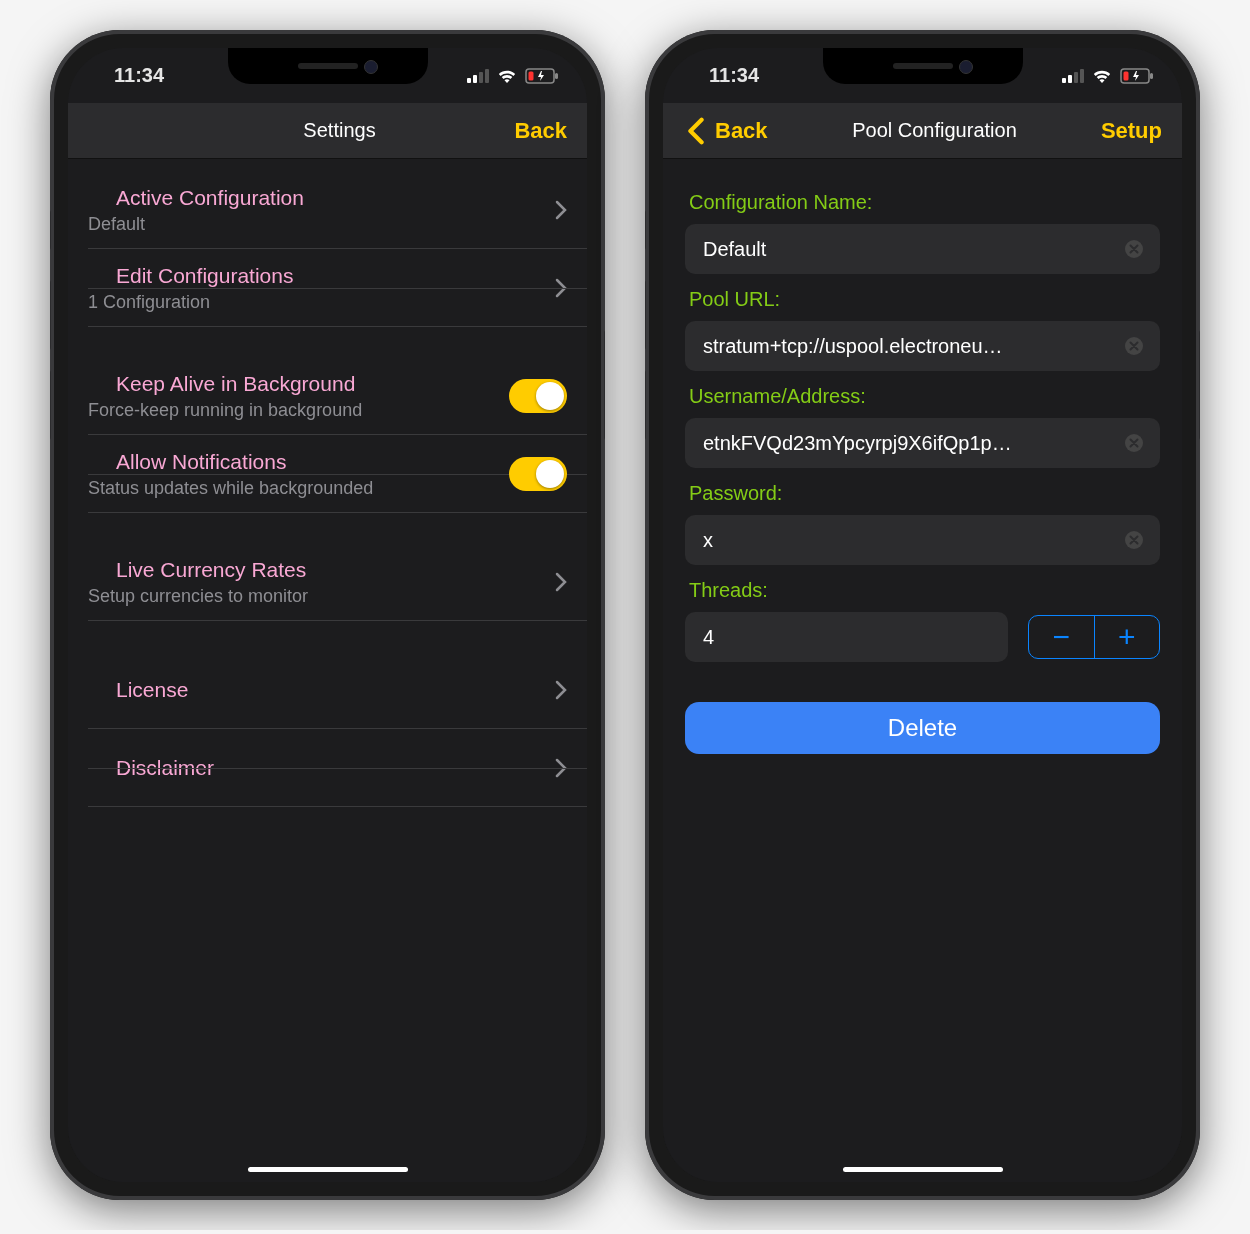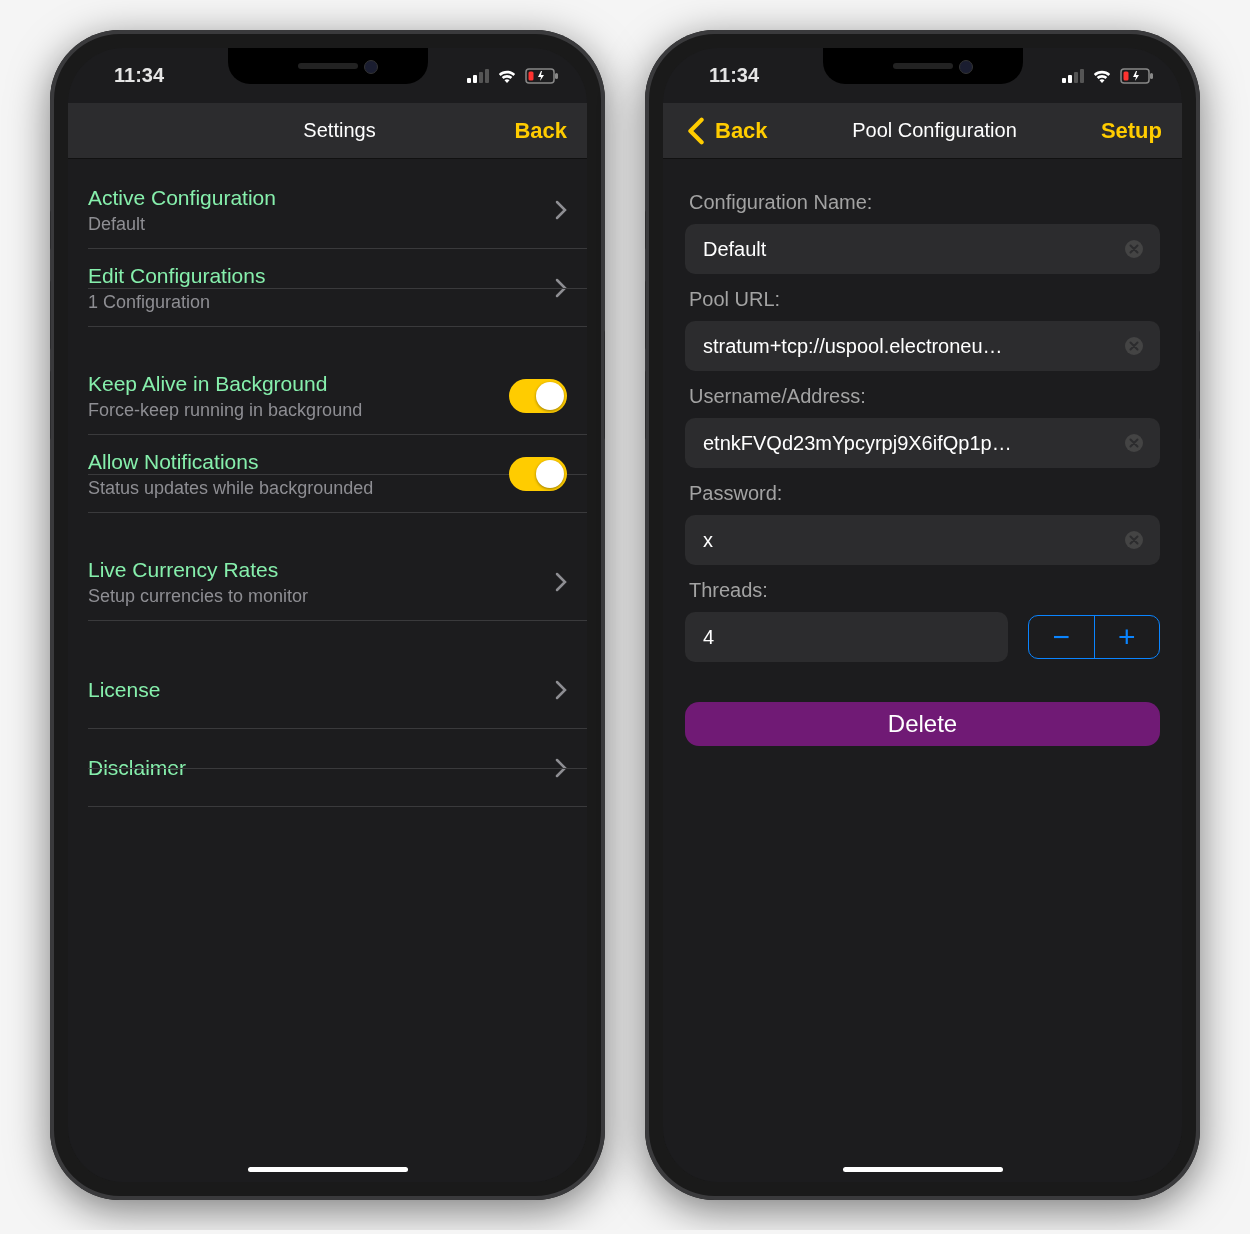--- a/index.html
+++ b/index.html
@@ -136,7 +136,7 @@
   .row::after{ bottom:0; }
   .row:first-child::before{ content:""; position:absolute; left:0;right:0;top:0;height:0; }
   .row .text { flex:1; }
-  .row .title { font-size:21px; color:#86efac; }
+  .row .title { font-size:21px; color:#f9a8d4;margin-left:28px; }
   .row .sub   { font-size:18px; color:#8e8e93; margin-top:4px; }
   .chevron {
     color:#8e8e93;

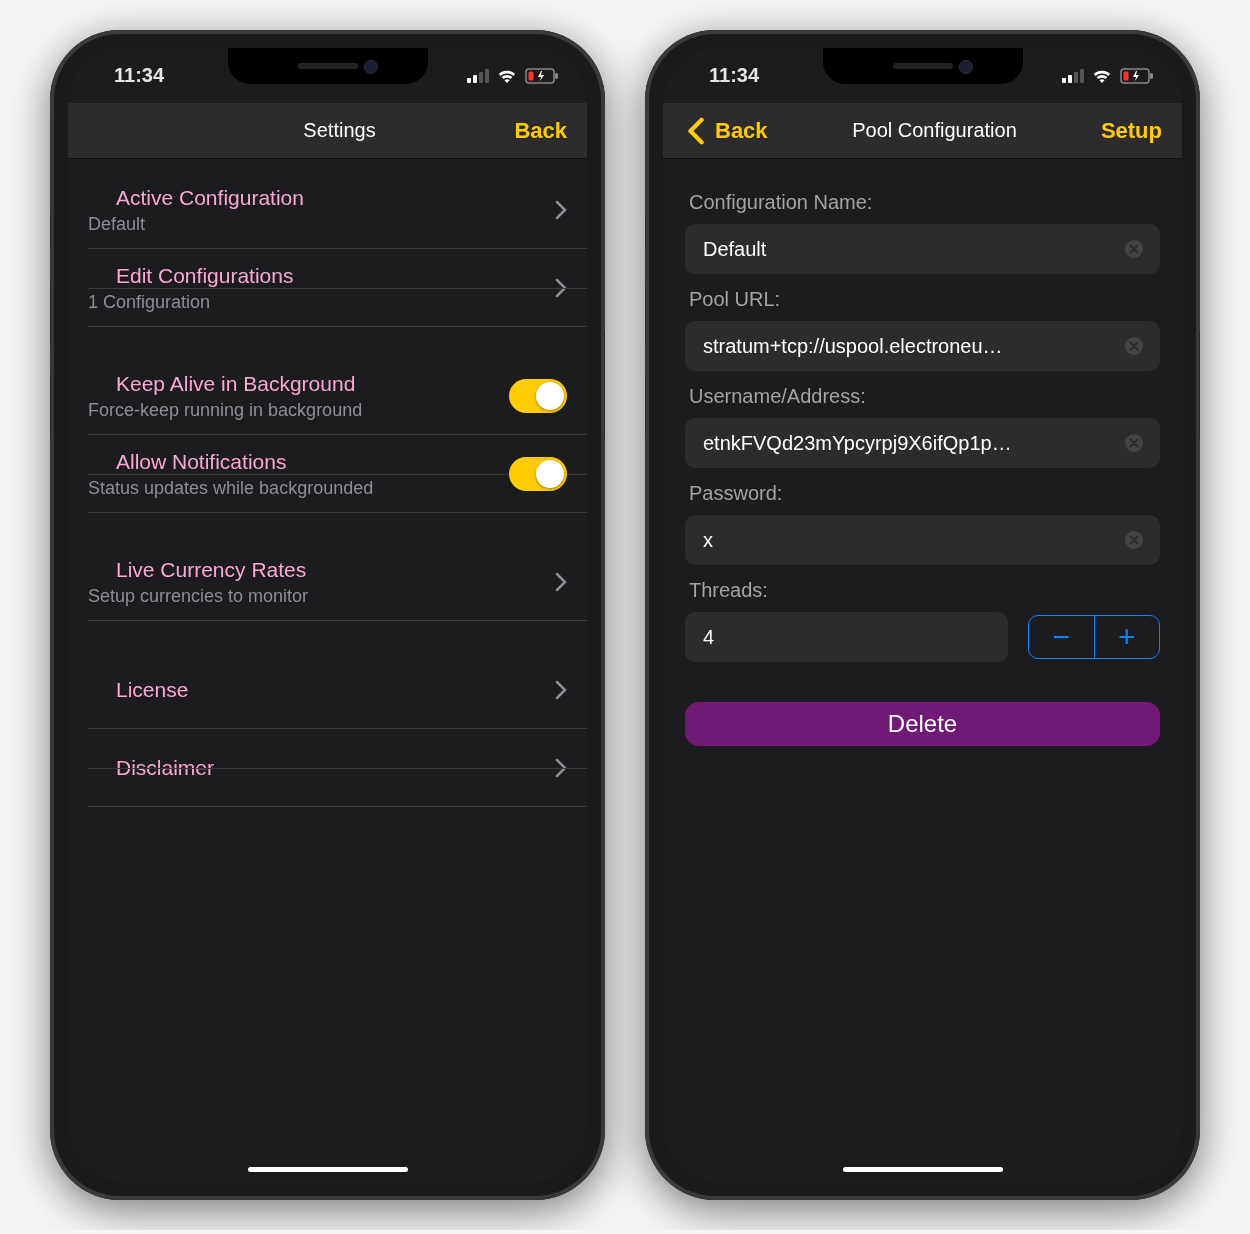--- a/index.html
+++ b/index.html
@@ -152,7 +152,7 @@
 
   
   .form { padding: 18px 22px; }
-  .form-label{ font-size:20px; color:#a3a3a3; margin:14px 4px 10px; }
+  .form-label{ font-size:20px; color:#84cc16; margin:14px 4px 10px; }
   .input-wrap{
     background:#2c2c2e;
     border-radius:10px;

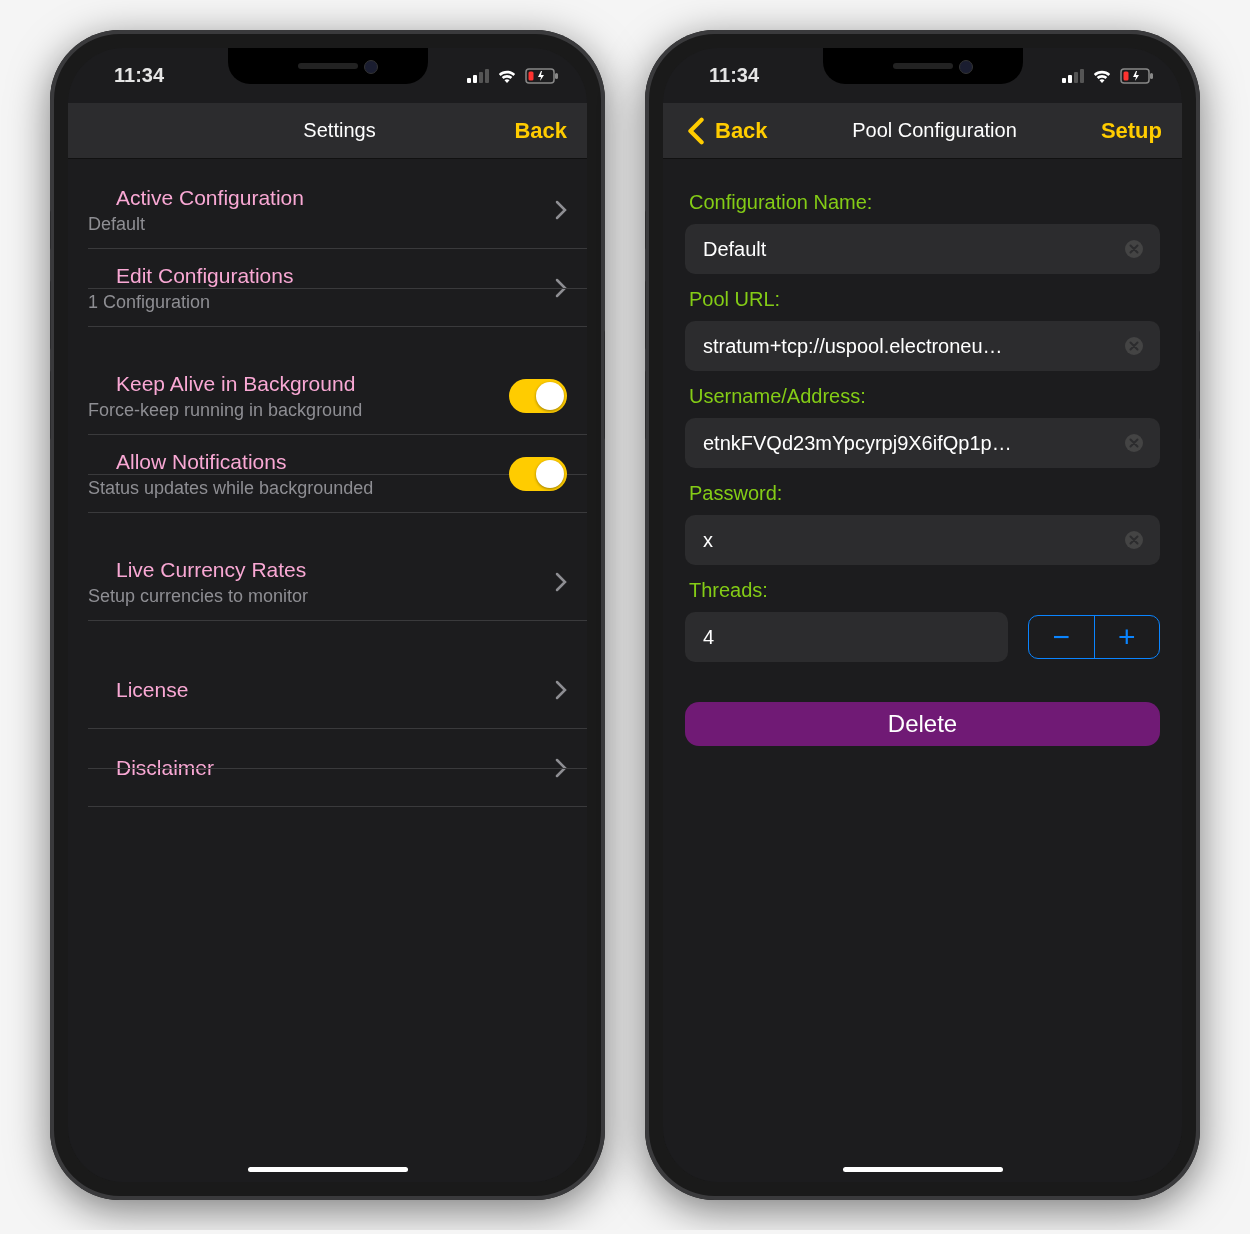--- a/index.html
+++ b/index.html
@@ -184,8 +184,8 @@
   }
   .stepper button + button{ border-left:1.5px solid #0a84ff;}
   .delete-btn{
-    width:100%; margin-top:40px; height:44px;
-    background:#701a75; color:#fff; border:none;
+    width:100%; margin-top:40px; height:52px;
+    background:#3b82f6; color:#fff; border:none;
     font-size:24px; border-radius:14px;
     display:flex;align-items:center;justify-content:center;
   }

